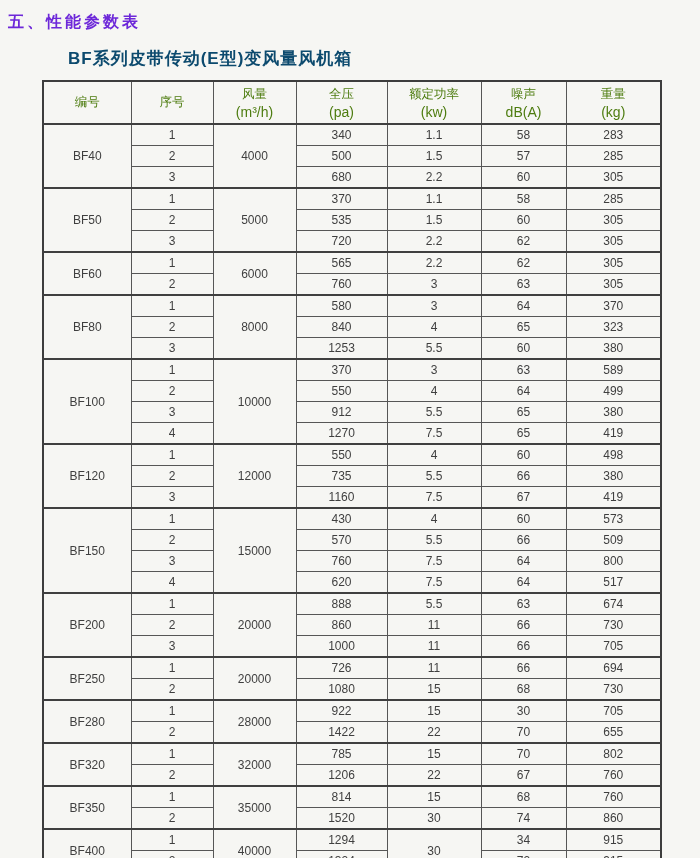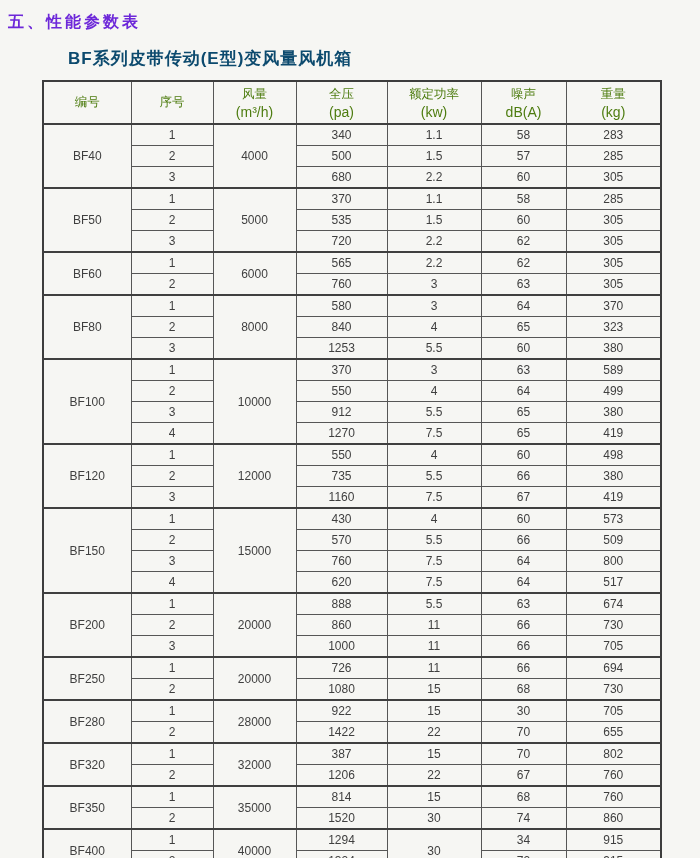--- a/index.html
+++ b/index.html
@@ -351,7 +351,7 @@
           <td rowspan="2">BF320</td>
           <td>1</td>
           <td rowspan="2">32000</td>
-          <td>387</td>
+          <td>785</td>
           <td>15</td>
           <td>70</td>
           <td>802</td>

